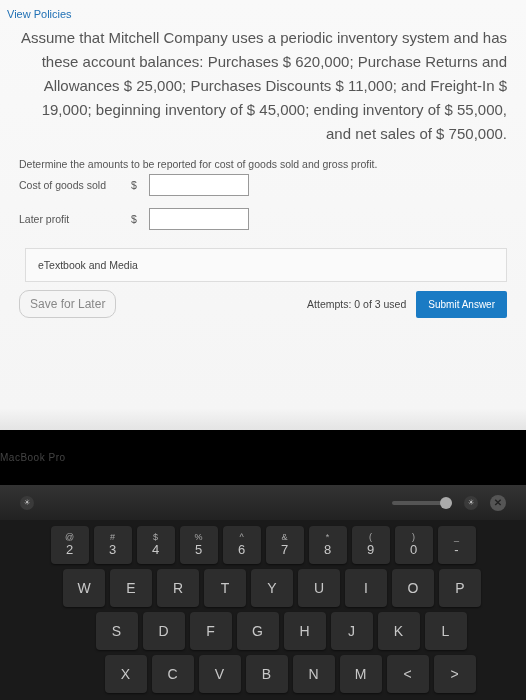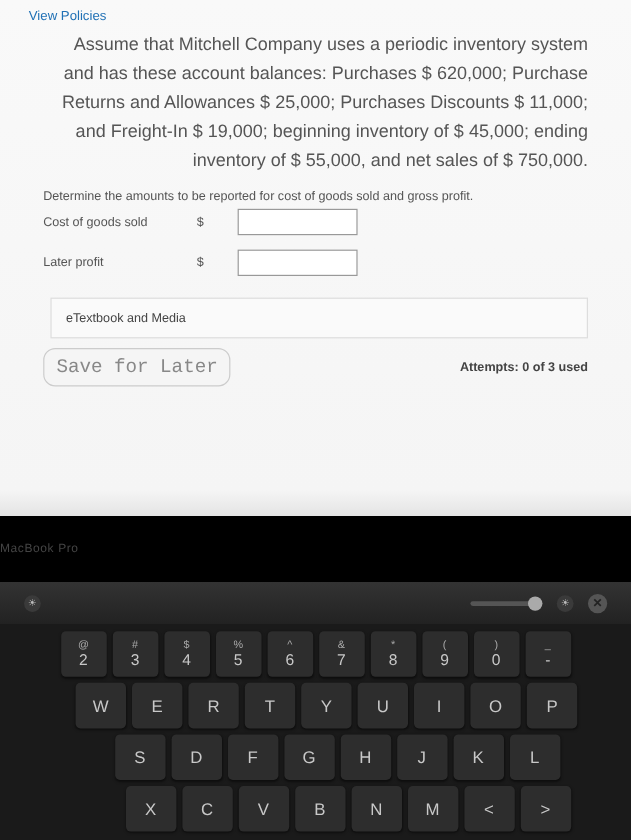--- a/index.html
+++ b/index.html
@@ -15,7 +15,7 @@
       width: 100%;
       height: 430px;
       background: linear-gradient(to bottom, #f9f9f9 0%, #f5f5f5 95%, #e4e4e4 100%);
-      padding: 8px 24px;
+      padding: 8px 7px;
     }
     .policies-link {
       color: #2171b5;

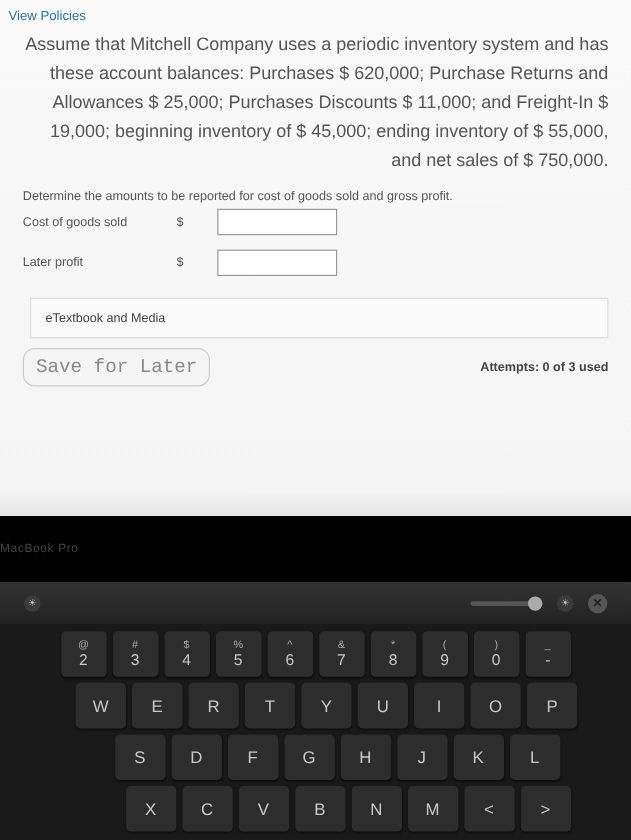--- a/index.html
+++ b/index.html
@@ -44,7 +44,7 @@
       display: flex;
       align-items: center;
       margin: 0 12px 12px 12px;
-      gap: 28px;
+      gap: 12px;
     }
     .answer-label {
       font-size: 10.5px;

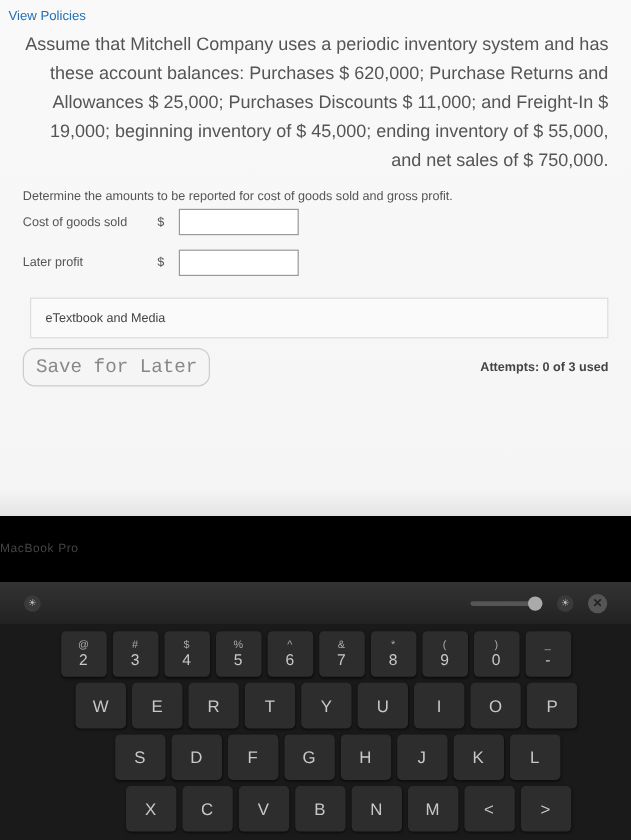--- a/index.html
+++ b/index.html
@@ -81,10 +81,9 @@
       border: 1px solid #ccc;
       background: #f5f5f5;
       color: #888;
-      font-size: 16px;
+      font-size: 12px;
       padding: 6px 10px;
       border-radius: 10px;
-      font-family: Liberation Mono, monospace;
     }
     .right-actions {
       display: flex;

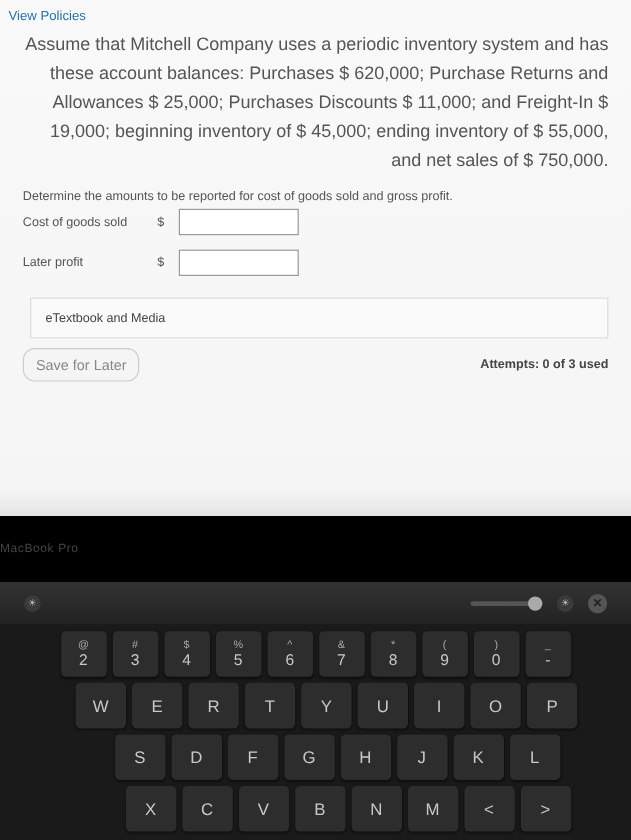--- a/index.html
+++ b/index.html
@@ -92,7 +92,7 @@
     }
     .attempts-text {
       font-size: 10.5px;
-      font-weight: 700;
+      font-weight: 400;
       color: #444;
     }
     .submit-btn {

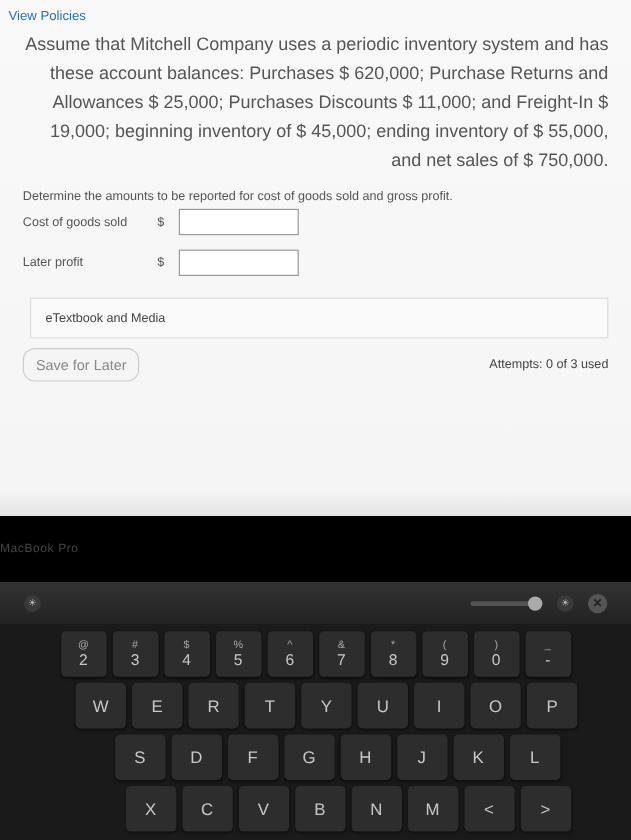--- a/index.html
+++ b/index.html
@@ -248,6 +248,7 @@
     <button class="save-btn">Save for Later</button>
     <div class="right-actions">
       <span class="attempts-text">Attempts: 0 of 3 used</span>
+      <button class="submit-btn">Submit Answer</button>
     </div>
   </div>
 </div>

